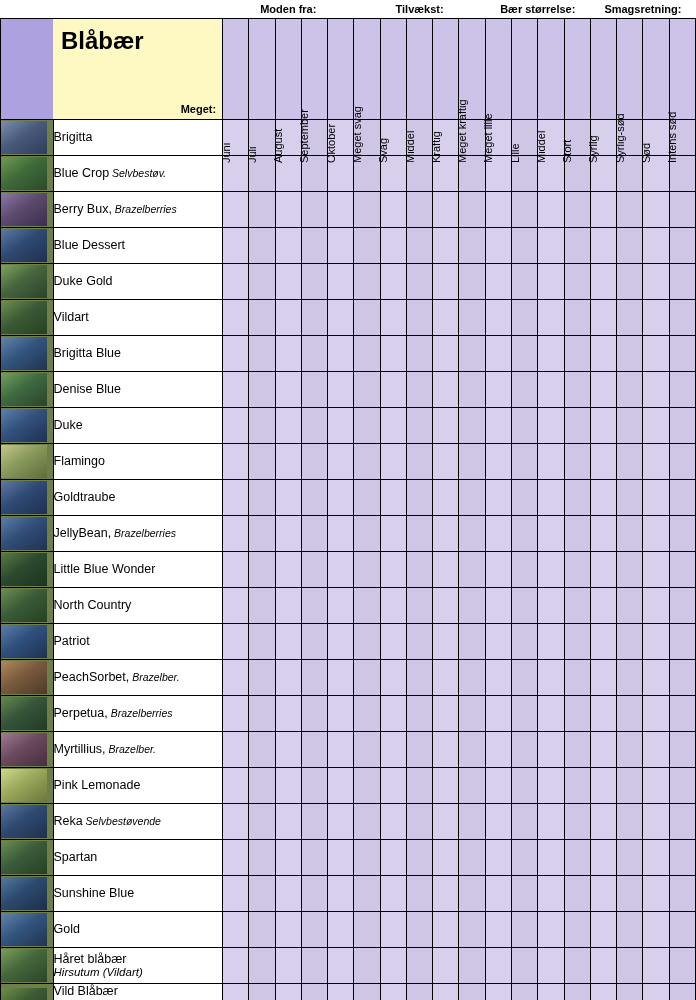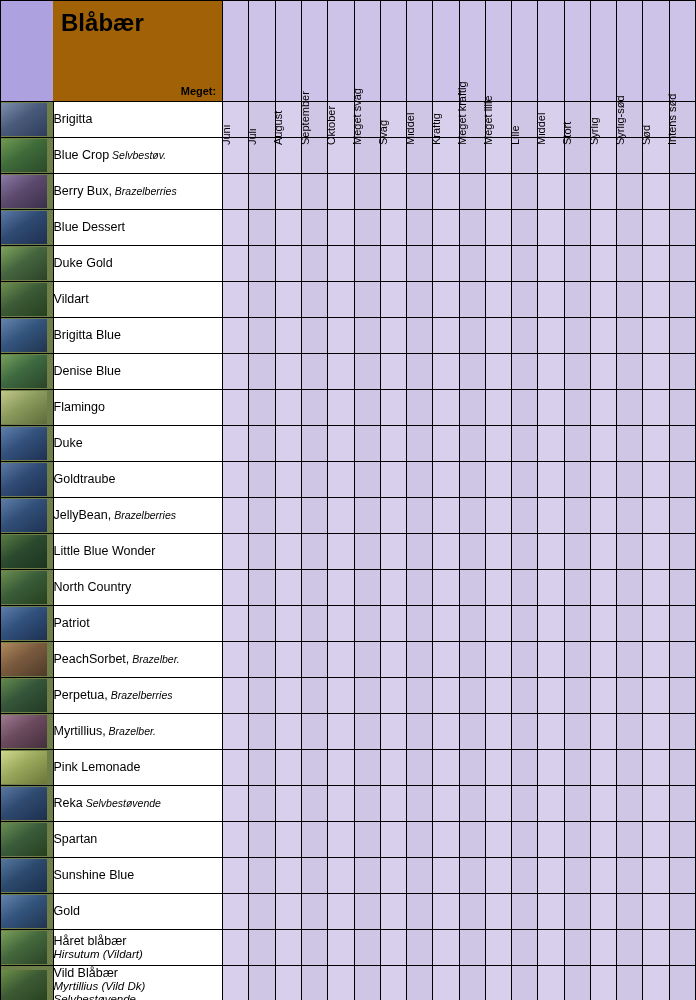--- a/index.html
+++ b/index.html
@@ -80,6 +80,13 @@
     </colgroup>
     <thead>
       <tr>
+        <td class="grp blank" colspan="2"></td>
+        <td class="grp line" colspan="5">Moden fra:</td>
+        <td class="grp line" colspan="5">Tilvækst:</td>
+        <td class="grp line" colspan="4">Bær størrelse:</td>
+        <td class="grp line" colspan="4">Smagsretning:</td>
+      </tr>
+      <tr>
         <td class="titlecell img"></td>
         <td class="titlecell nm">
           <div class="t">Blåbær</div>

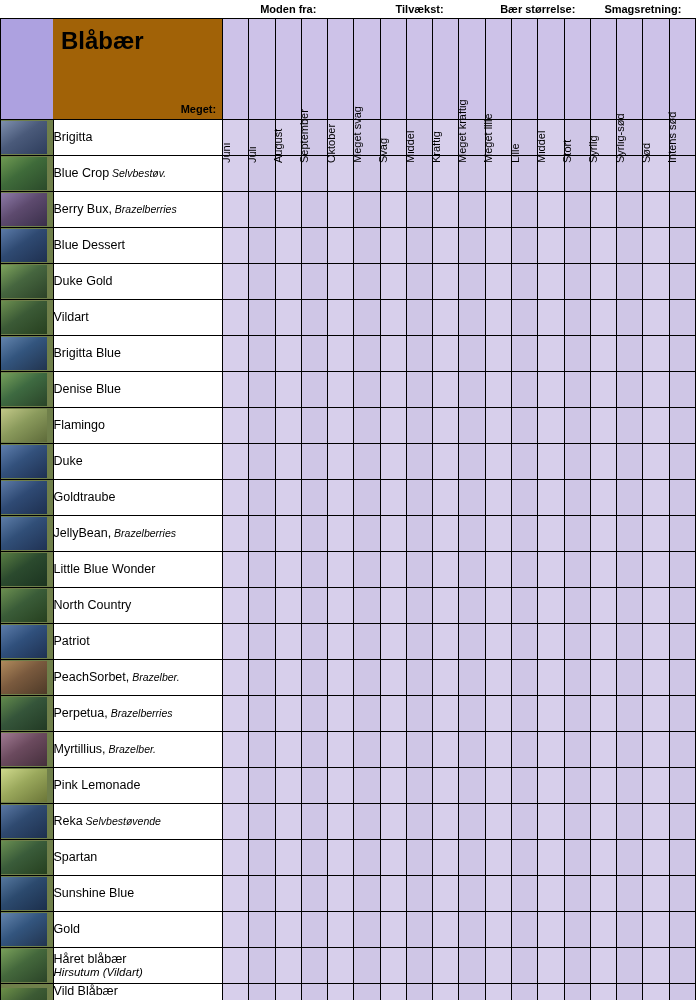--- a/index.html
+++ b/index.html
@@ -32,7 +32,7 @@
       margin-left:-4px;
   }
 
-  .titlecell{background:#a16207;border:1px solid #000;vertical-align:top;
+  .titlecell{background:#fef9c3;border:1px solid #000;vertical-align:top;
              position:relative;height:100px;}
   .titlecell .t{font-size:24px;font-weight:bold;color:#000;padding:8px 0 0 8px;}
   .titlecell .s{position:absolute;right:6px;bottom:4px;font-size:11px;font-weight:bold;}

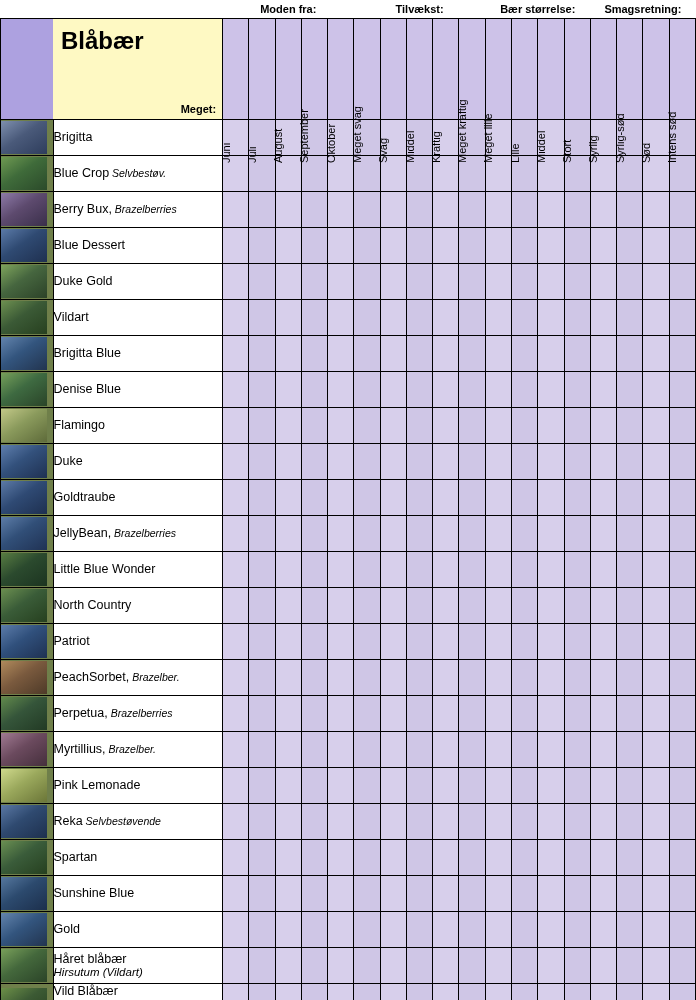--- a/index.html
+++ b/index.html
@@ -343,6 +343,30 @@
         </tr>
         <tr class="row">
           <td class="thumb">
+            <span class="thumbbox" style="background: linear-gradient(145deg, rgb(95, 127, 174) 0%, rgb(51, 81, 124) 45%, rgb(31, 49, 82) 100%);"></span>
+          </td>
+          <td class="name"><span>Duke</span></td>
+          <td class="cell"></td>
+          <td class="cell alt"></td>
+          <td class="cell"><span class="dot" style="background: rgb(141, 121, 200);"></span></td>
+          <td class="cell alt"><span class="dot" style="background: rgb(141, 121, 200);"></span></td>
+          <td class="cell"></td>
+          <td class="cell alt"></td>
+          <td class="cell"><span class="dot" style="background: rgb(141, 121, 200);"></span></td>
+          <td class="cell alt"></td>
+          <td class="cell"></td>
+          <td class="cell alt"></td>
+          <td class="cell"></td>
+          <td class="cell alt"></td>
+          <td class="cell"><span class="dot" style="background: rgb(141, 121, 200);"></span></td>
+          <td class="cell alt"></td>
+          <td class="cell"></td>
+          <td class="cell alt"><span class="dot" style="background: rgb(141, 121, 200);"></span></td>
+          <td class="cell"><span class="dot" style="background: rgb(141, 121, 200);"></span></td>
+          <td class="cell alt"></td>
+        </tr>
+        <tr class="row">
+          <td class="thumb">
             <span class="thumbbox" style="background: linear-gradient(145deg, rgb(194, 200, 136) 0%, rgb(138, 154, 92) 45%, rgb(94, 107, 58) 100%);"></span>
           </td>
           <td class="name"><span>Flamingo</span></td>
@@ -362,30 +386,6 @@
           <td class="cell alt"></td>
           <td class="cell"></td>
           <td class="cell alt"></td>
-          <td class="cell"><span class="dot" style="background: rgb(141, 121, 200);"></span></td>
-          <td class="cell alt"></td>
-        </tr>
-        <tr class="row">
-          <td class="thumb">
-            <span class="thumbbox" style="background: linear-gradient(145deg, rgb(95, 127, 174) 0%, rgb(51, 81, 124) 45%, rgb(31, 49, 82) 100%);"></span>
-          </td>
-          <td class="name"><span>Duke</span></td>
-          <td class="cell"></td>
-          <td class="cell alt"></td>
-          <td class="cell"><span class="dot" style="background: rgb(141, 121, 200);"></span></td>
-          <td class="cell alt"><span class="dot" style="background: rgb(141, 121, 200);"></span></td>
-          <td class="cell"></td>
-          <td class="cell alt"></td>
-          <td class="cell"><span class="dot" style="background: rgb(141, 121, 200);"></span></td>
-          <td class="cell alt"></td>
-          <td class="cell"></td>
-          <td class="cell alt"></td>
-          <td class="cell"></td>
-          <td class="cell alt"></td>
-          <td class="cell"><span class="dot" style="background: rgb(141, 121, 200);"></span></td>
-          <td class="cell alt"></td>
-          <td class="cell"></td>
-          <td class="cell alt"><span class="dot" style="background: rgb(141, 121, 200);"></span></td>
           <td class="cell"><span class="dot" style="background: rgb(141, 121, 200);"></span></td>
           <td class="cell alt"></td>
         </tr>

